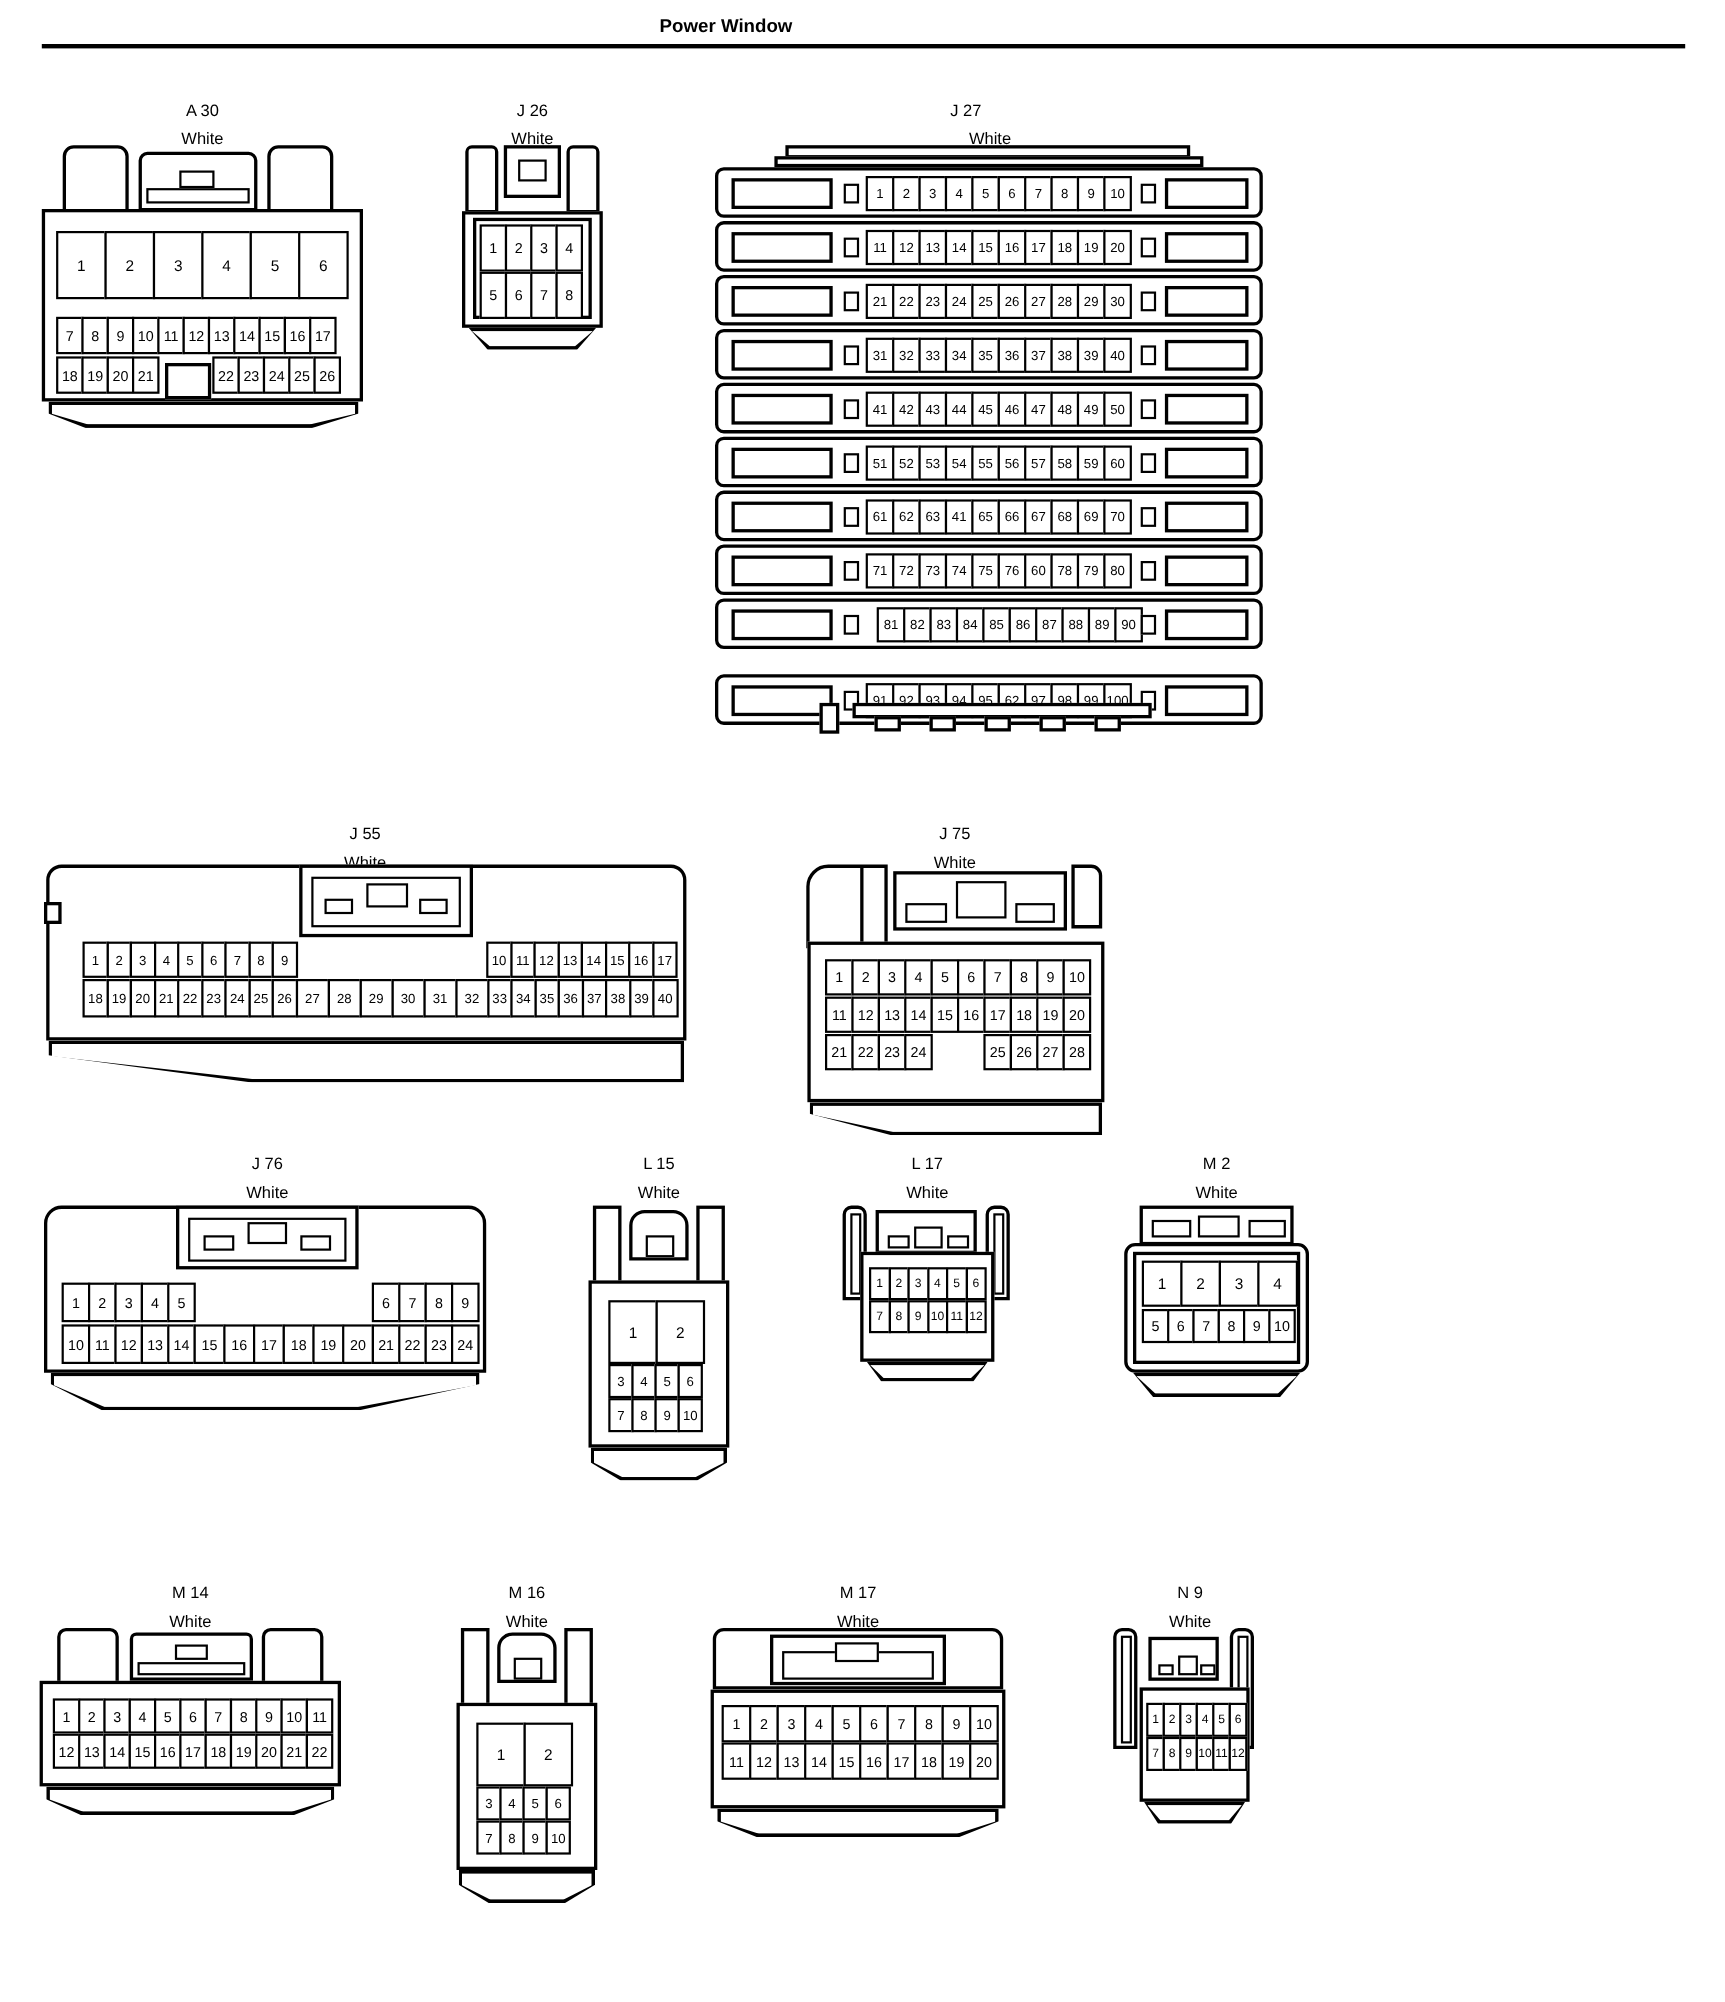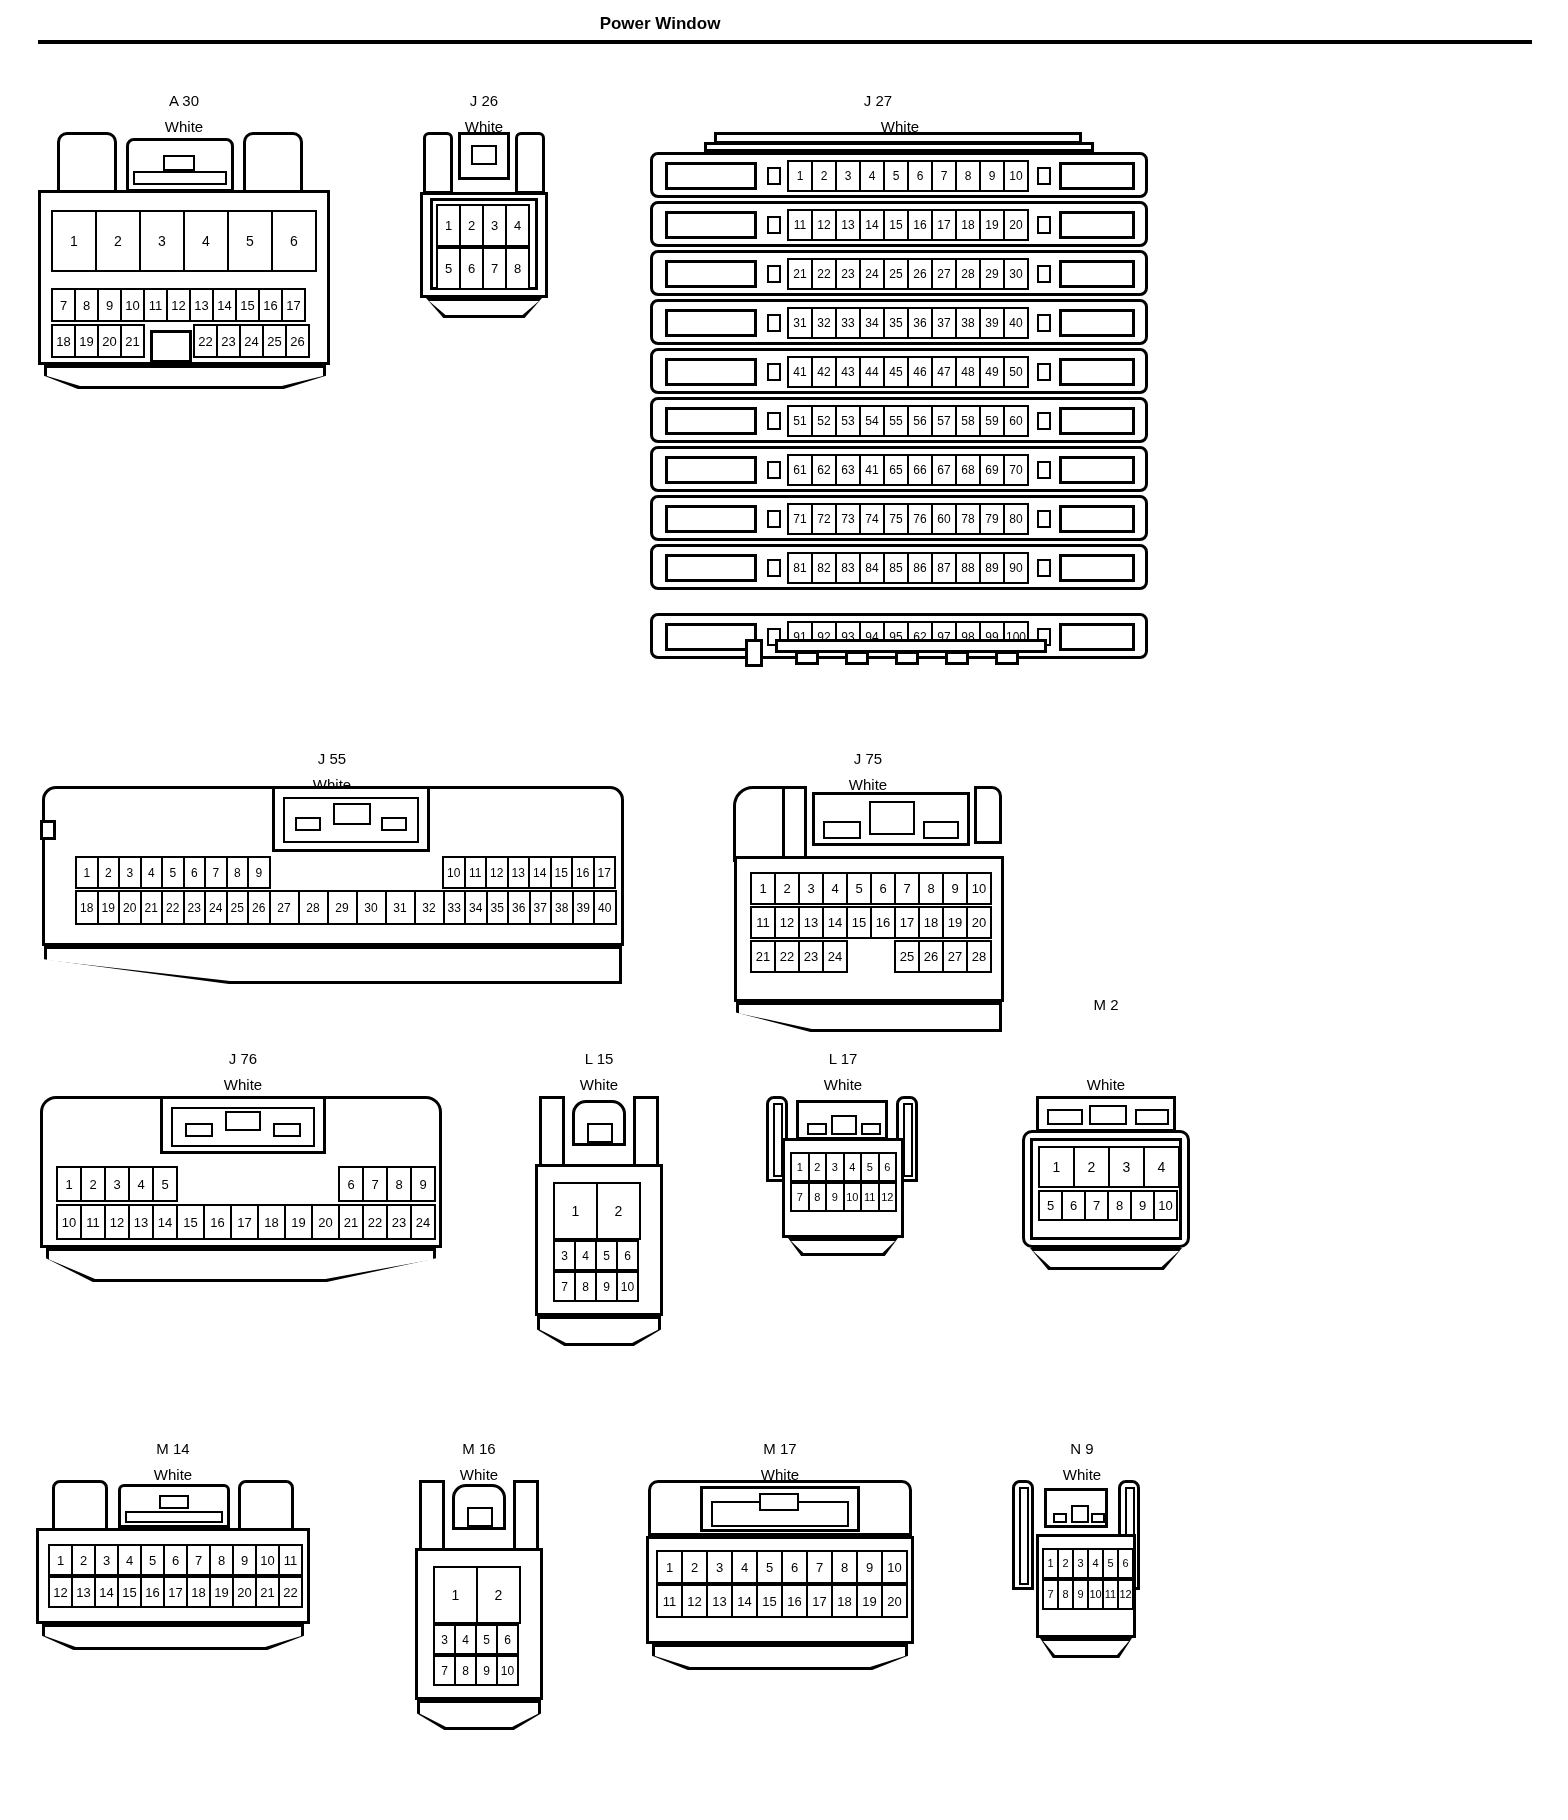--- a/index.html
+++ b/index.html
@@ -261,7 +261,7 @@
   <div class="j27row" style="top:544px">
     <div class="j27box l"></div>
     <div class="j27sq" style="left:114px"></div>
-    <div class="pinrow" style="left:134px;top:5px;--pw:26px;--ph:32px;--pf:12px">
+    <div class="pinrow" style="left:144px;top:5px;--pw:26px;--ph:32px;--pf:12px">
         <div class="pin">81</div>
         <div class="pin">82</div>
         <div class="pin">83</div>

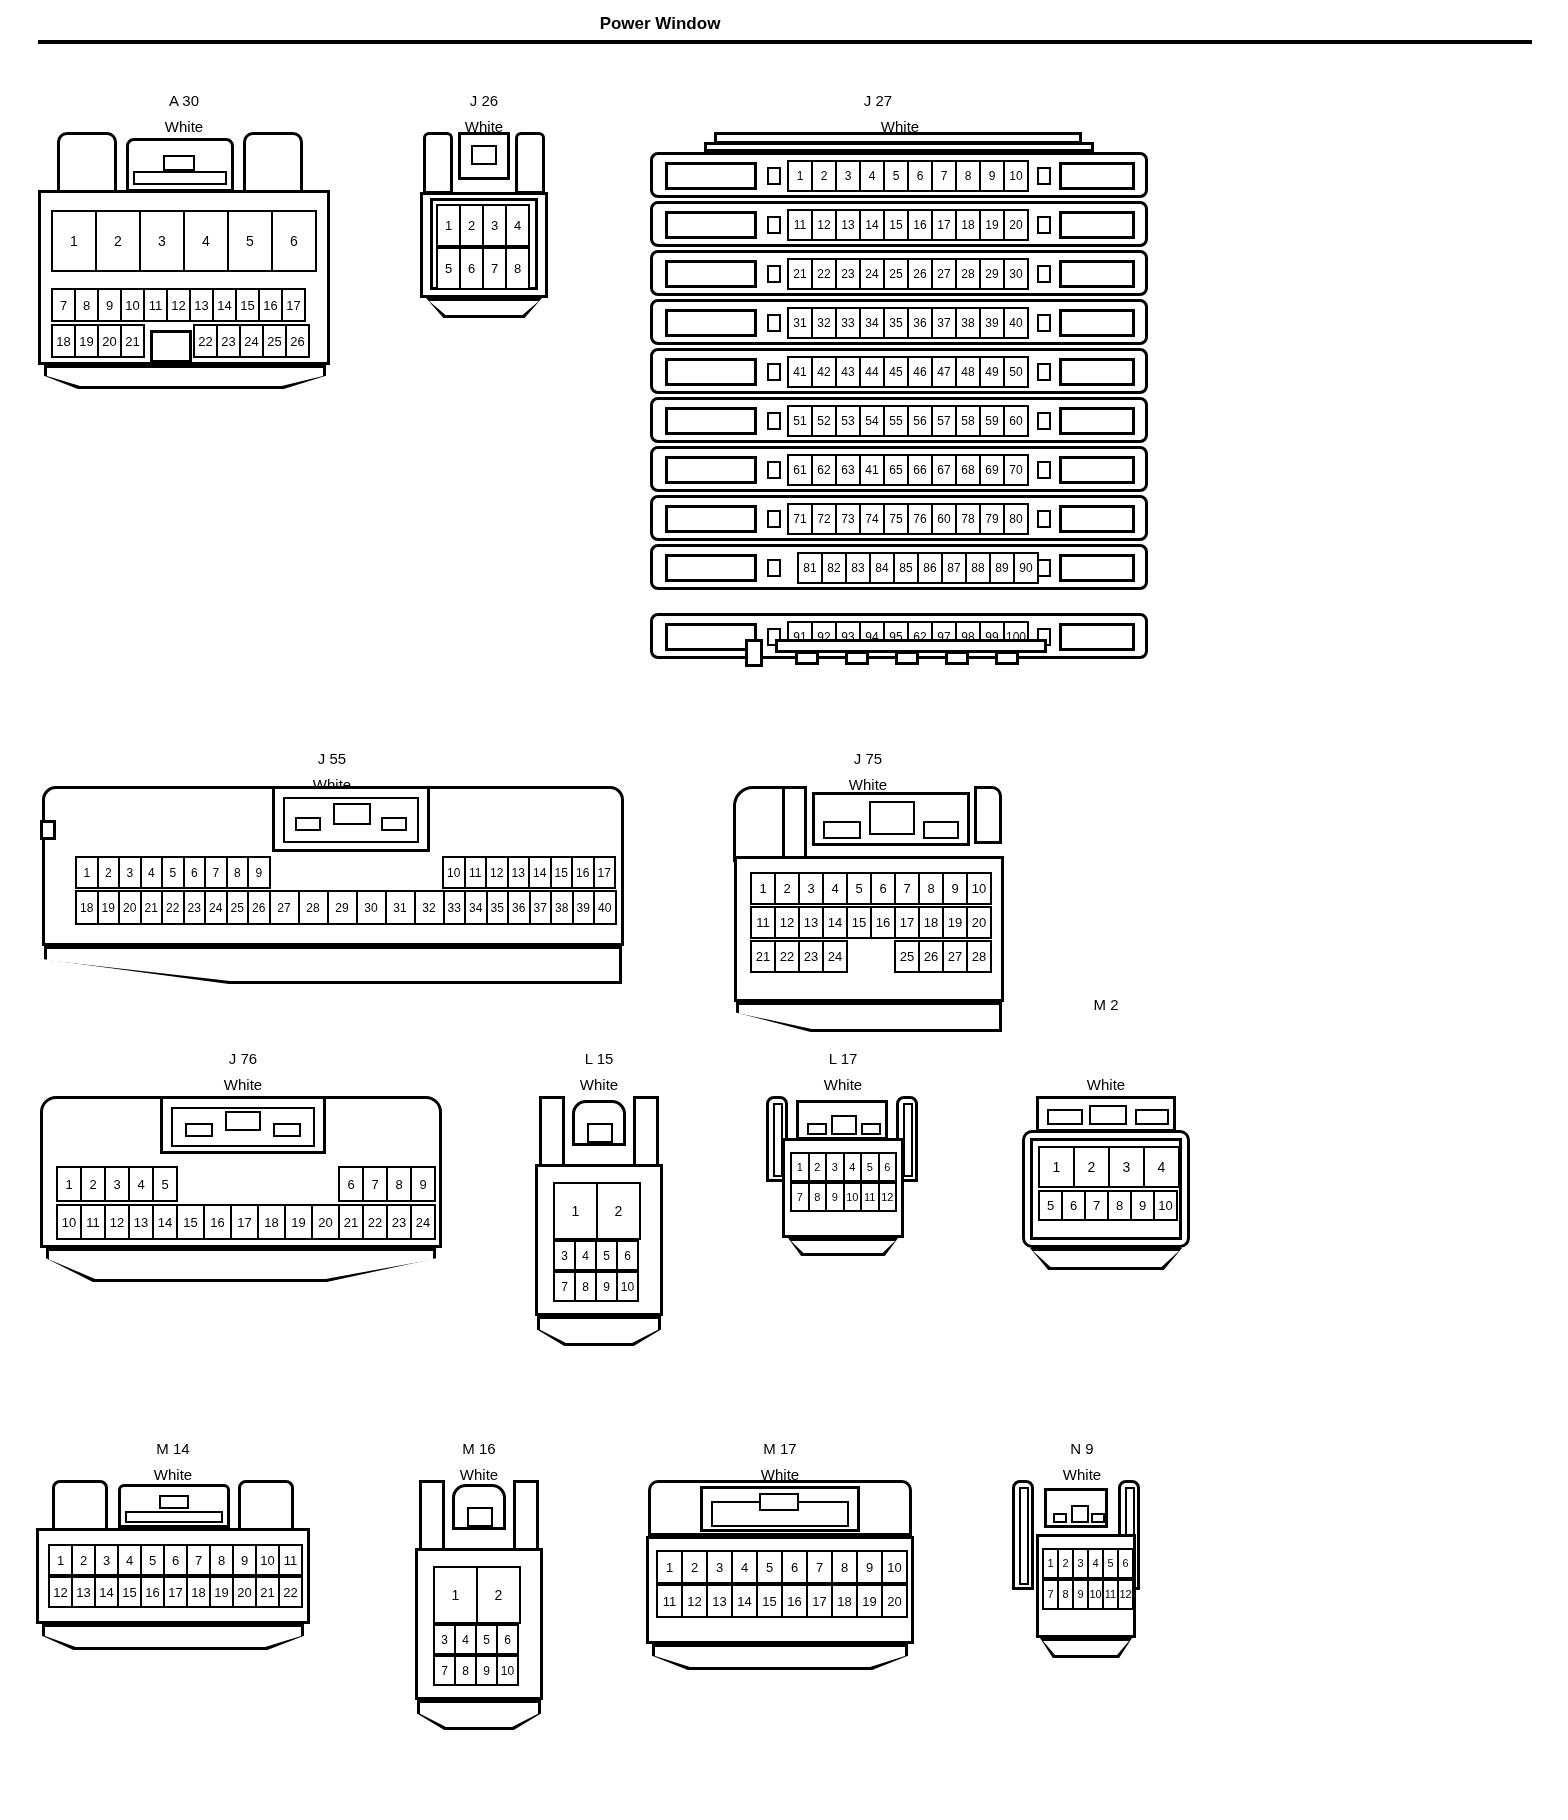--- a/index.html
+++ b/index.html
@@ -538,7 +538,7 @@
 </div>
 
 <div>
-  <div class="lbl" style="left:1106px;top:996px">M 2</div>
+  <div class="lbl" style="left:1106px;top:1050px">M 2</div>
   <div class="lbl" style="left:1106px;top:1076px">White</div>
   <div class="b" style="left:1036px;top:1096px;width:140px;height:36px">
     <div class="b2" style="left:8px;top:10px;width:36px;height:16px"></div>

